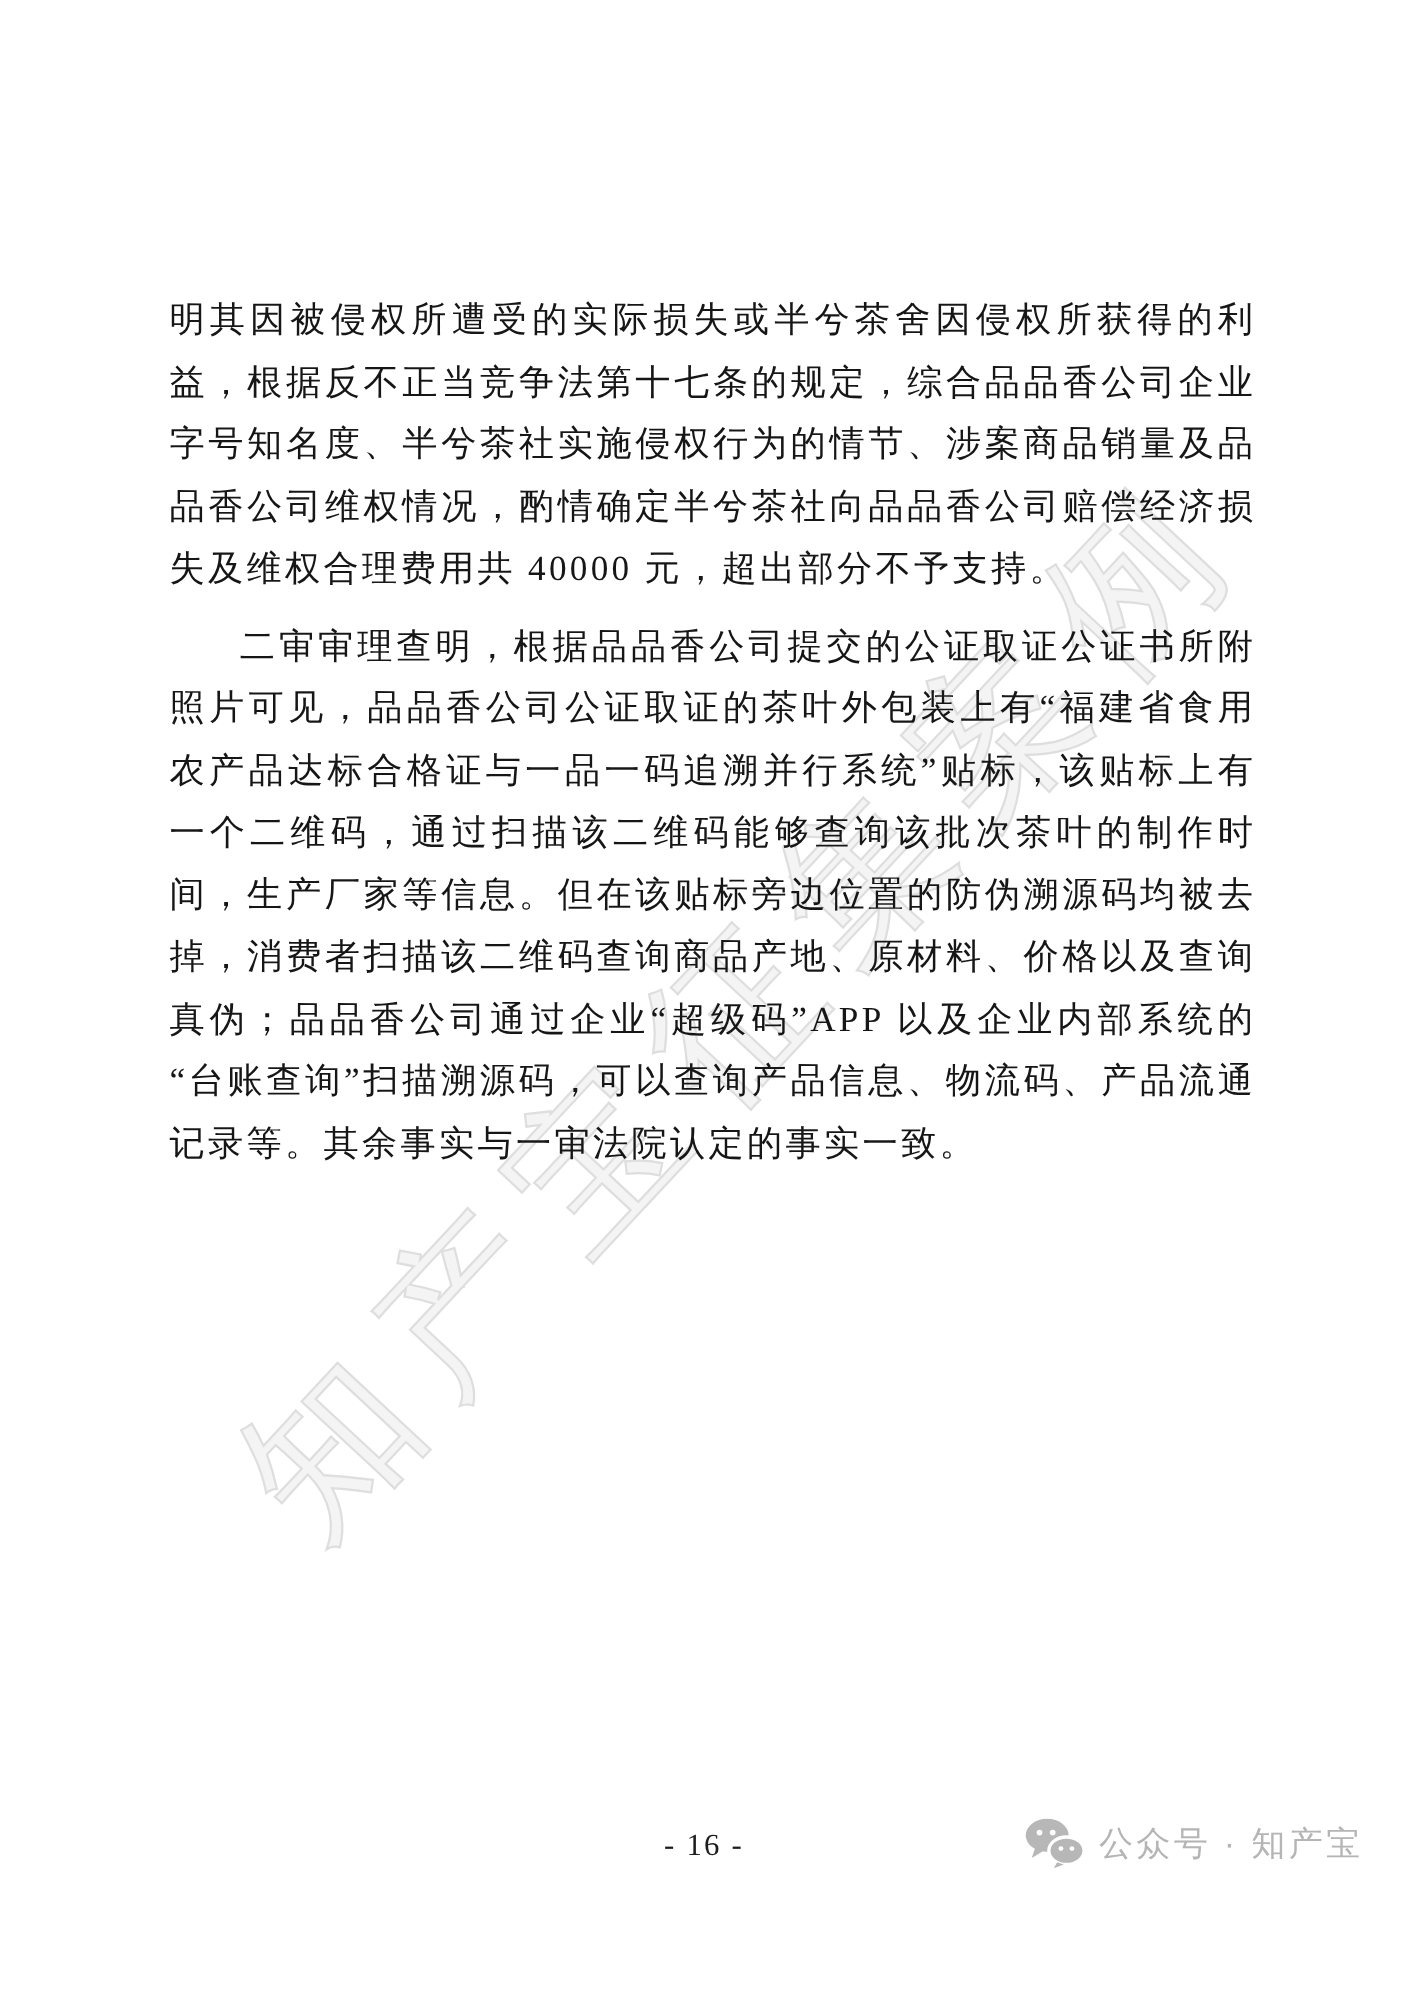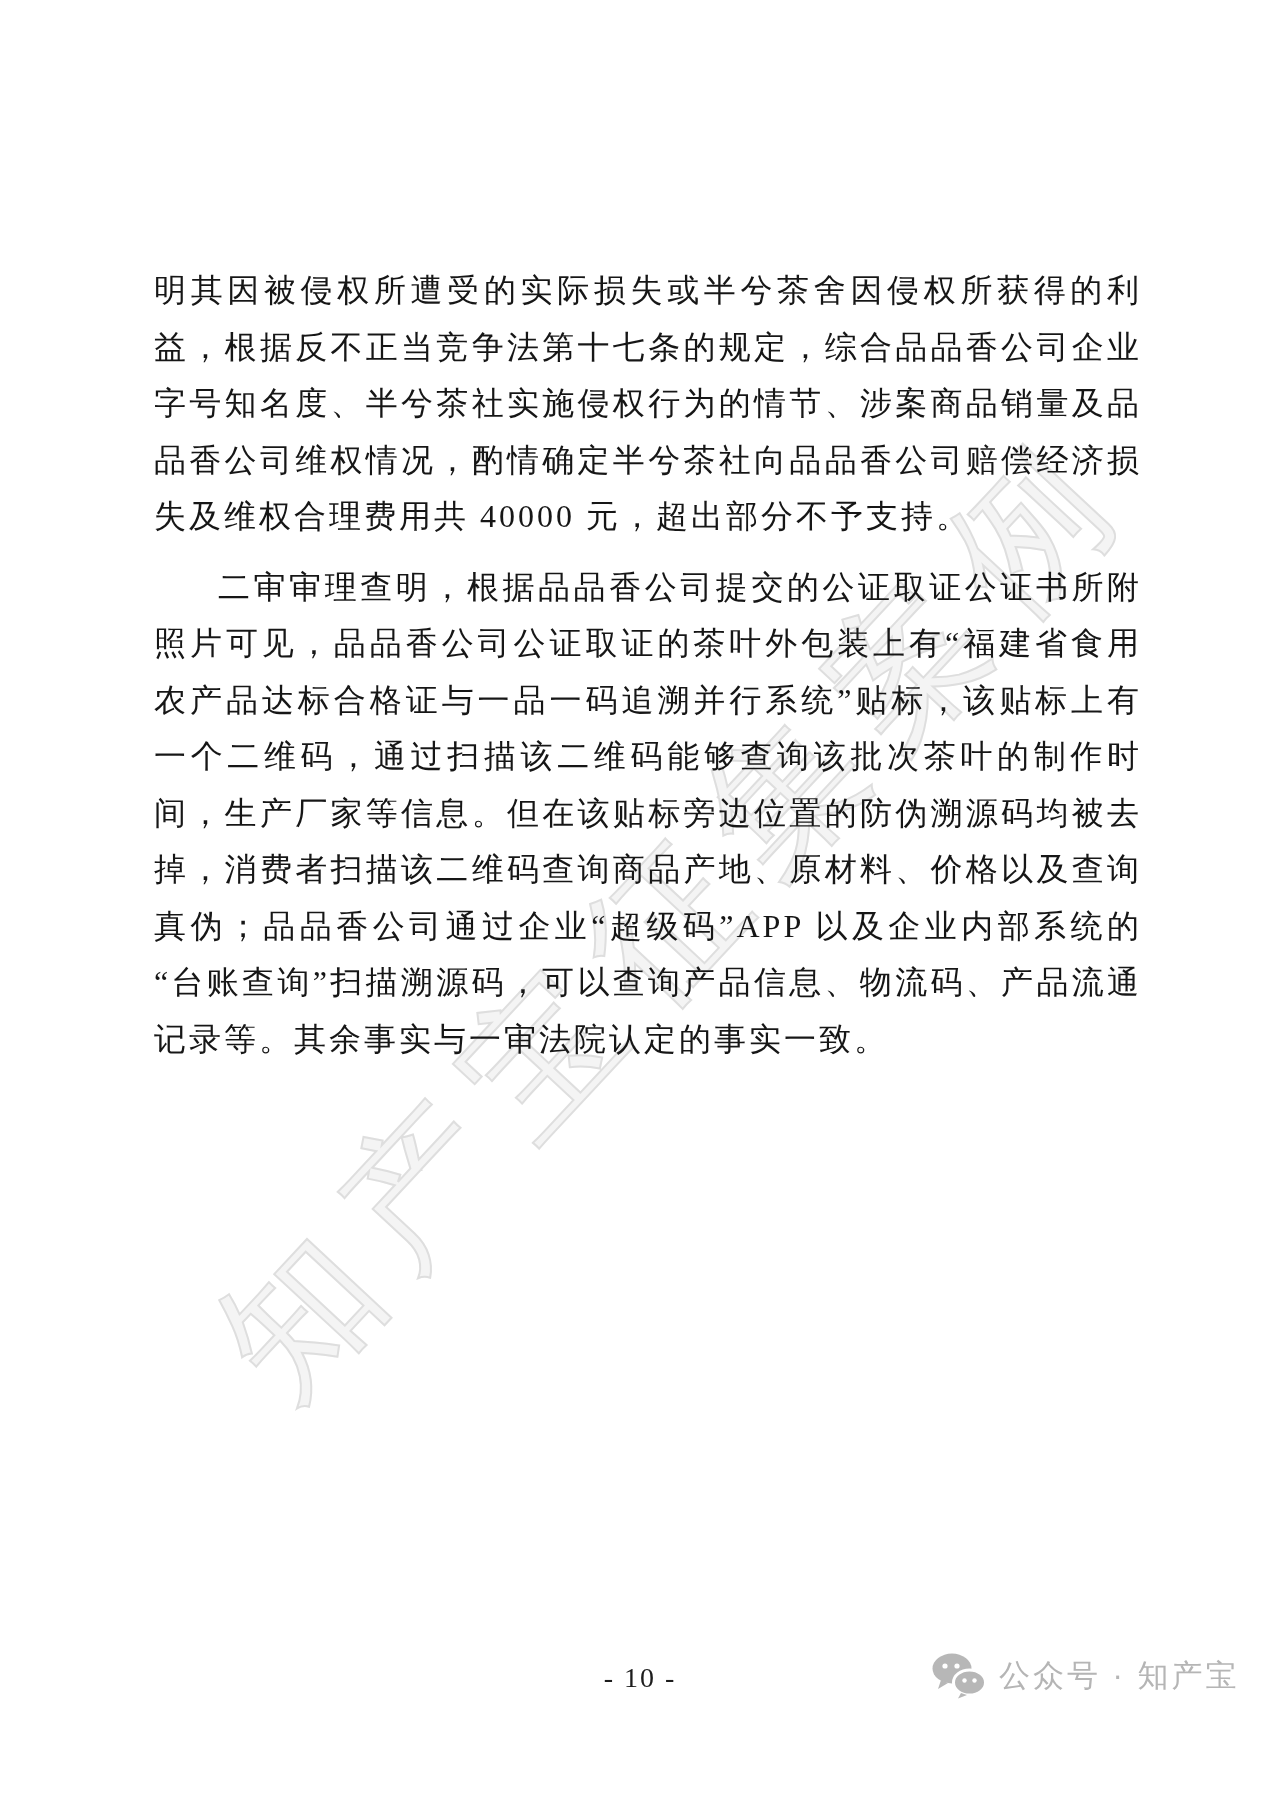--- a/index.html
+++ b/index.html
@@ -86,7 +86,7 @@
     <p class="para indent">二审审理查明，根据品品香公司提交的公证取证公证书所附照片可见，品品香公司公证取证的茶叶外包装上有“福建省食用农产品达标合格证与一品一码追溯并行系统”贴标，该贴标上有一个二维码，通过扫描该二维码能够查询该批次茶叶的制作时间，生产厂家等信息。但在该贴标旁边位置的防伪溯源码均被去掉，消费者扫描该二维码查询商品产地、原材料、价格以及查询真伪；品品香公司通过企业“超级码”APP 以及企业内部系统的“台账查询”扫描溯源码，可以查询产品信息、物流码、产品流通记录等。其余事实与一审法院认定的事实一致。</p>
   </div>
 
-<div class="page-number">- 10 -</div>
+<div class="page-number">- 16 -</div>
 
 <div class="footer-brand">
   <span>

